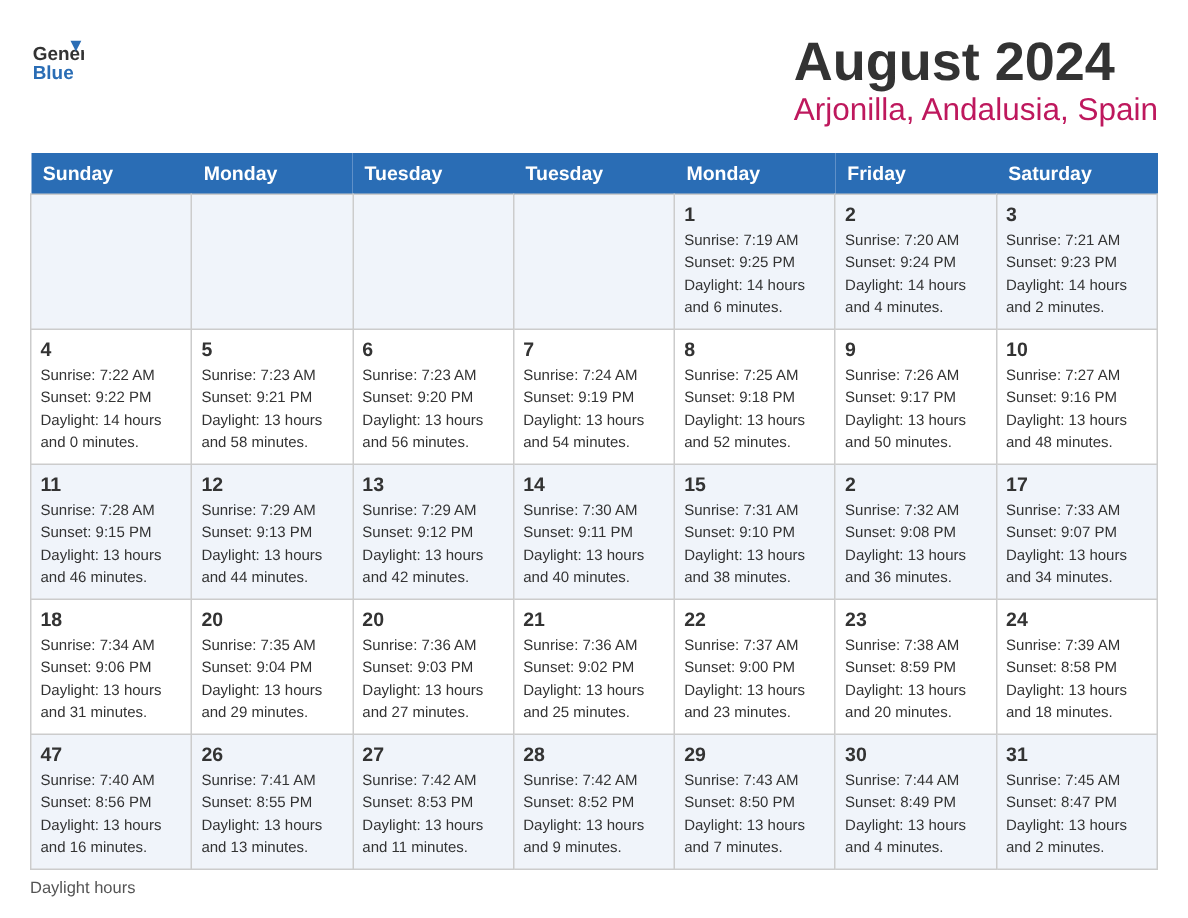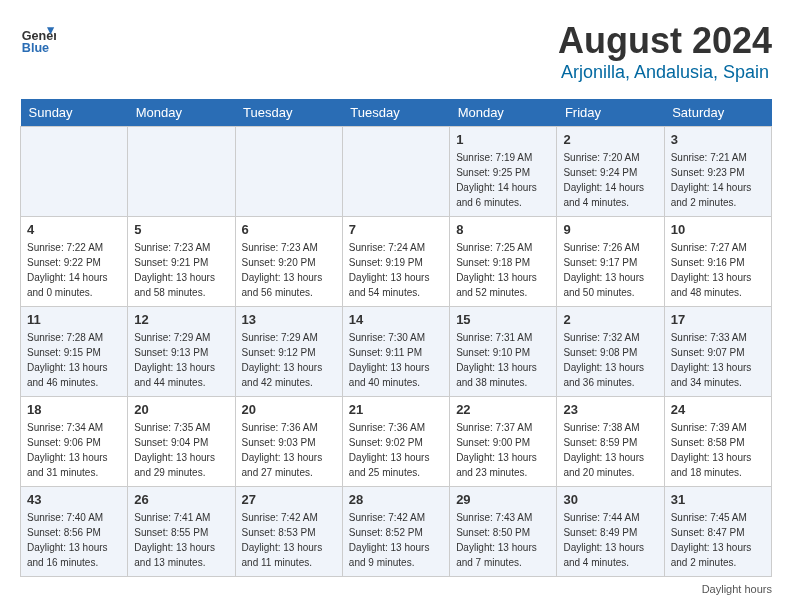--- a/index.html
+++ b/index.html
@@ -26,7 +26,7 @@
       height: 36px;
     }
     .title-area {
-      text-align: center;
+      text-align: left;
     }
     .month-year {
       font-size: 36px;

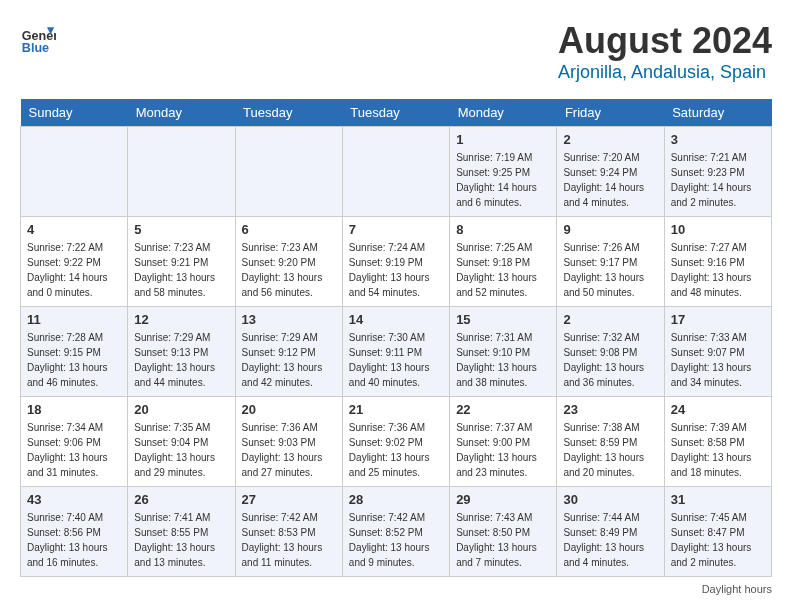--- a/index.html
+++ b/index.html
@@ -34,8 +34,8 @@
       color: #333;
     }
     .location {
-      font-size: 18px;
-      color: #0369a1;
+      font-size: 21px;
+      color: #be185d;
     }
     table {
       width: 100%;

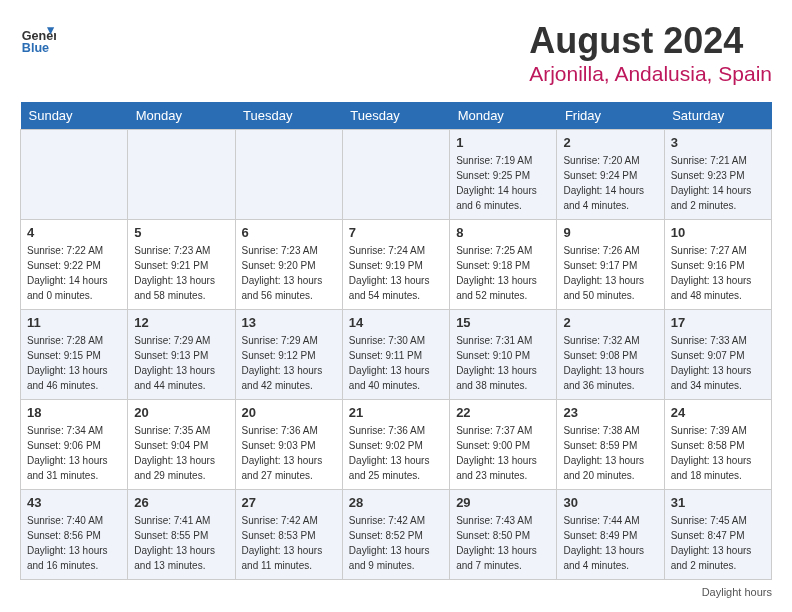--- a/index.html
+++ b/index.html
@@ -48,7 +48,7 @@
       text-align: left;
       padding: 6px 8px;
       font-size: 13px;
-      font-weight: normal;
+      font-weight: bold;
     }
     tbody td {
       border: 1px solid #ccc;

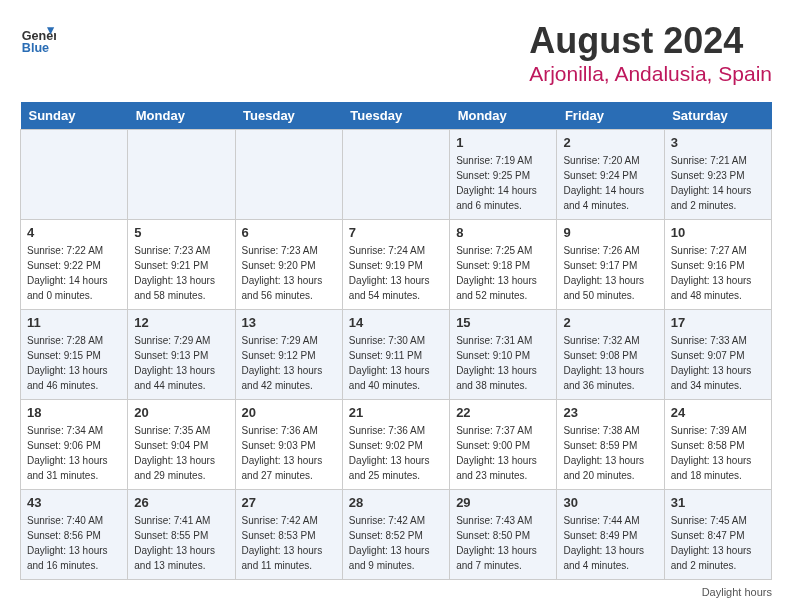--- a/index.html
+++ b/index.html
@@ -225,7 +225,7 @@
       </tr>
       <tr>
         <td>
-          <span class="day-number">43</span>
+          <span class="day-number">47</span>
           <div class="day-info">Sunrise: 7:40 AM<br>Sunset: 8:56 PM<br>Daylight: 13 hours<br>and 16 minutes.</div>
         </td>
         <td>

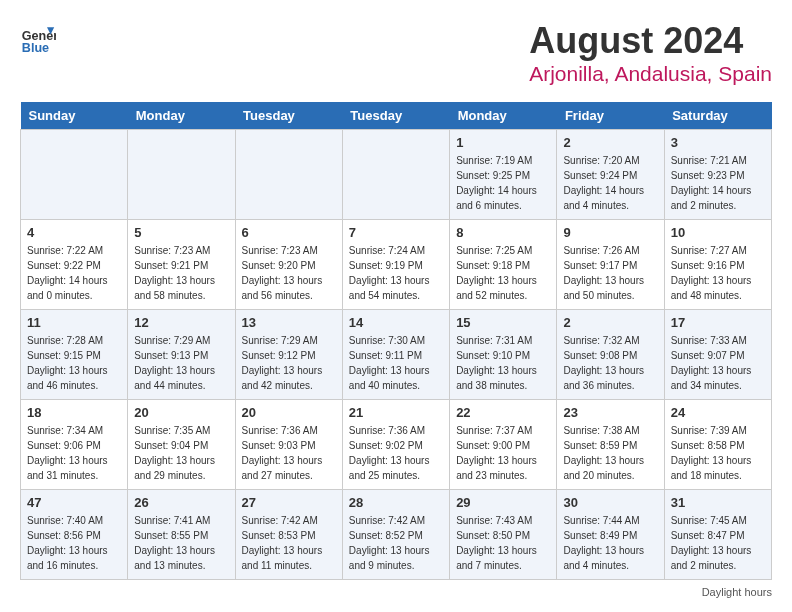--- a/index.html
+++ b/index.html
@@ -82,7 +82,6 @@
       margin-top: 6px;
       font-size: 11px;
       color: #555;
-      text-align: right;
     }
   </style>
 </head>

